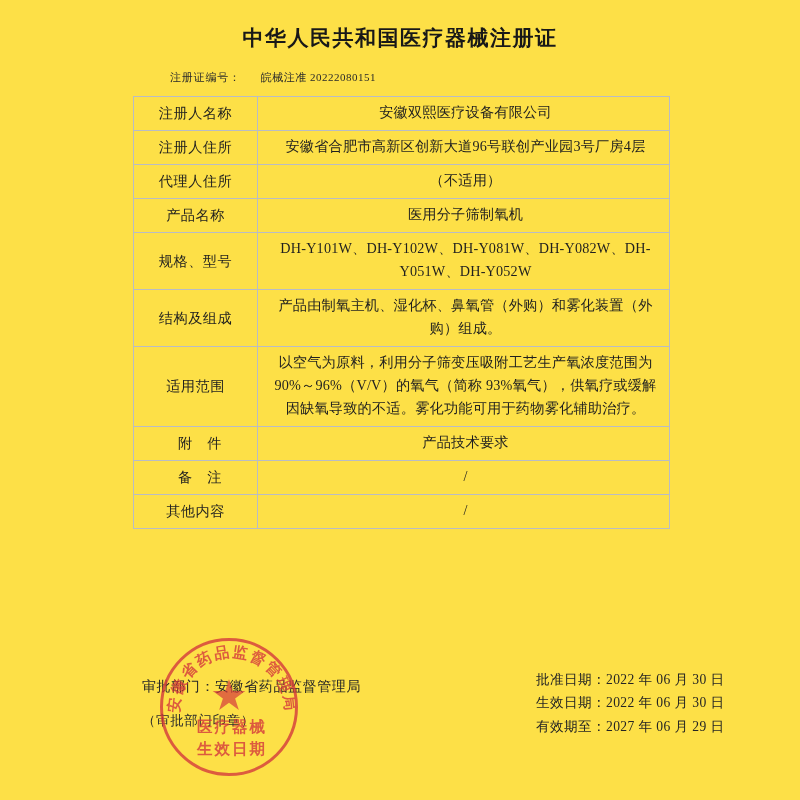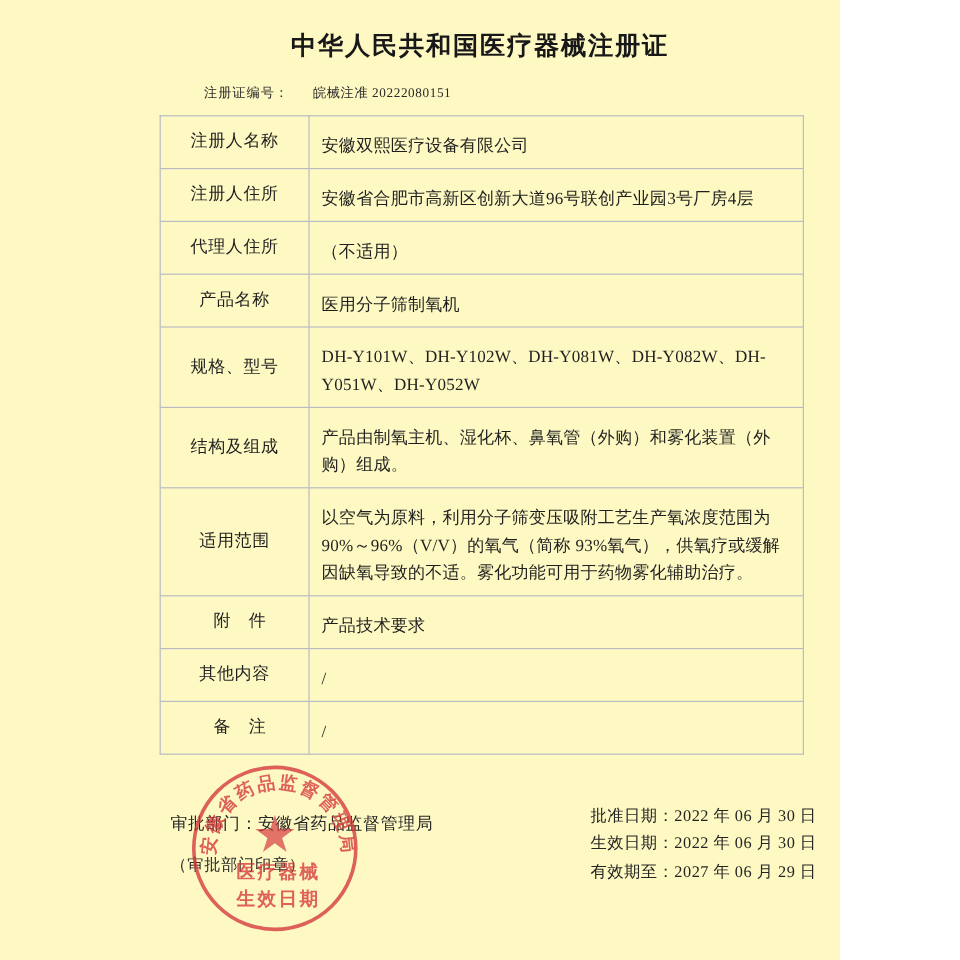--- a/index.html
+++ b/index.html
@@ -19,9 +19,9 @@
 
   .page {
     position: relative;
-    width: 700px;
+    width: 800px;
     height: 800px;
-    background: #fef9c3;
+    background: #fde047;
   }
 
   

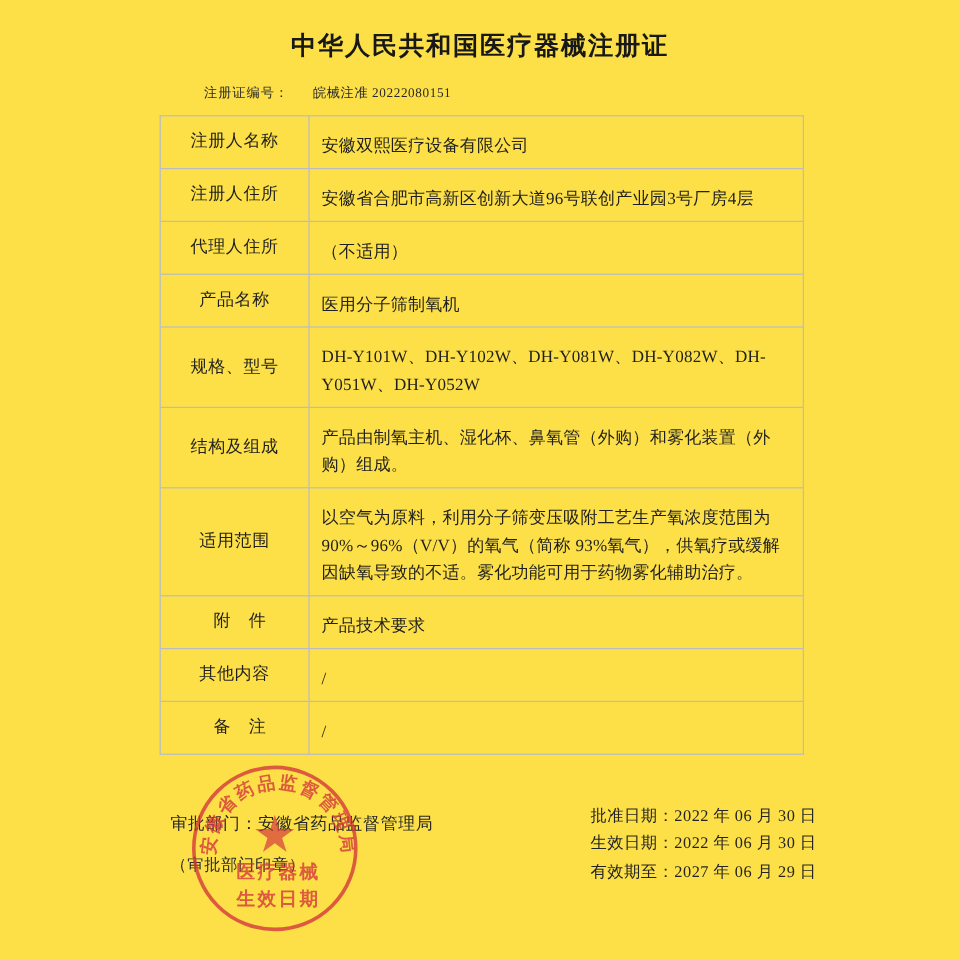--- a/index.html
+++ b/index.html
@@ -77,8 +77,8 @@
   }
 
   .cert-table td.value {
-    text-align: left;
-    padding: 14px 6px 6px 10px;
+    text-align: center;
+    padding: 4px 6px 6px 10px;
     letter-spacing: 0.2px;
   }
 

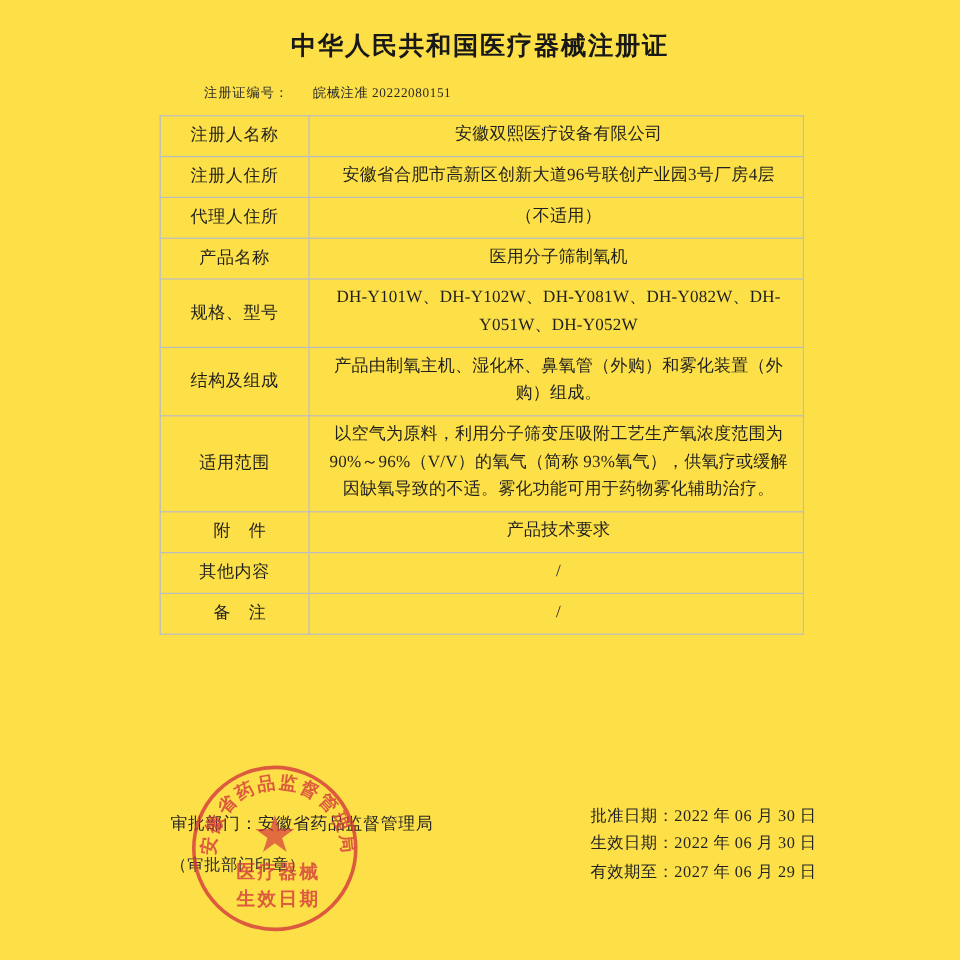--- a/index.html
+++ b/index.html
@@ -225,11 +225,11 @@
         <td class="value">产品技术要求</td>
       </tr>
       <tr>
+        <td class="label spaced">备　注</td>
+        <td class="value">/</td>
+      </tr>
+      <tr>
         <td class="label">其他内容</td>
-        <td class="value">/</td>
-      </tr>
-      <tr>
-        <td class="label spaced">备　注</td>
         <td class="value">/</td>
       </tr>
     </tbody>

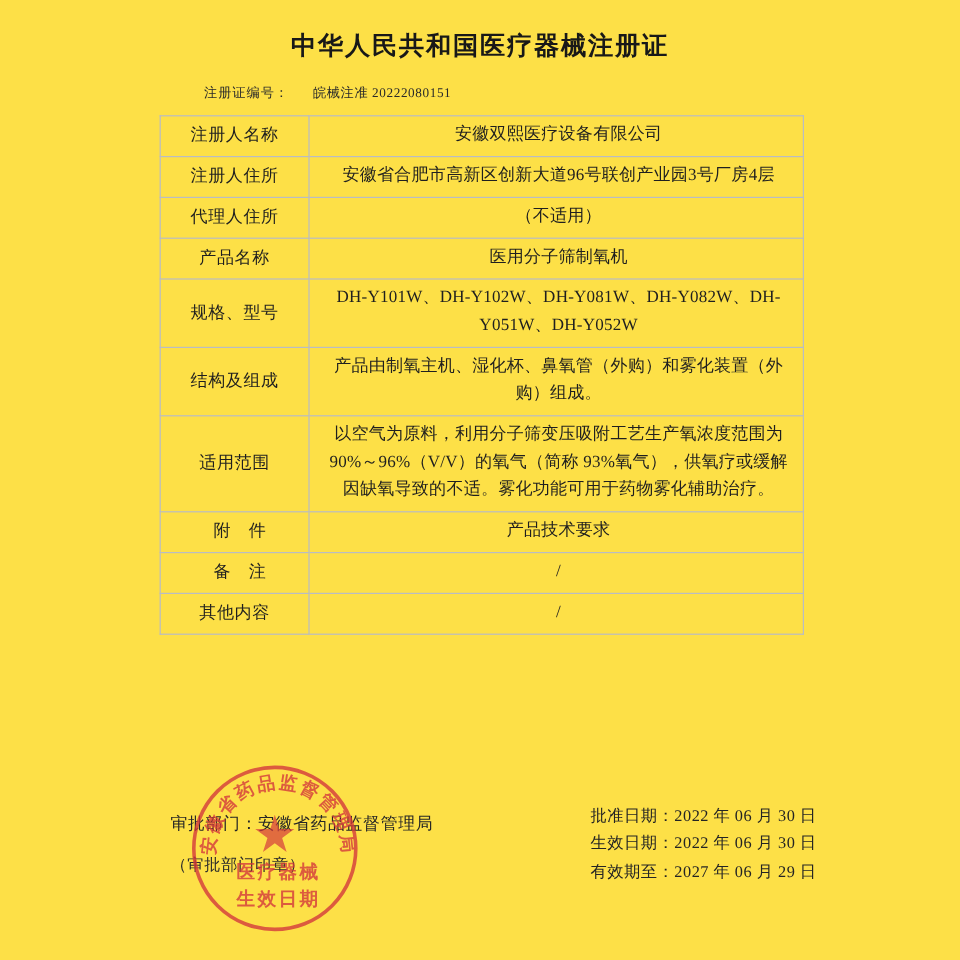--- a/index.html
+++ b/index.html
@@ -124,7 +124,7 @@
     letter-spacing: 0.4px;
     white-space: nowrap;
   }
-  .dates .date-row { display: block; }
+  .dates .date-row { display: block; margin-left: 44px; }
 
   
   .seal {

